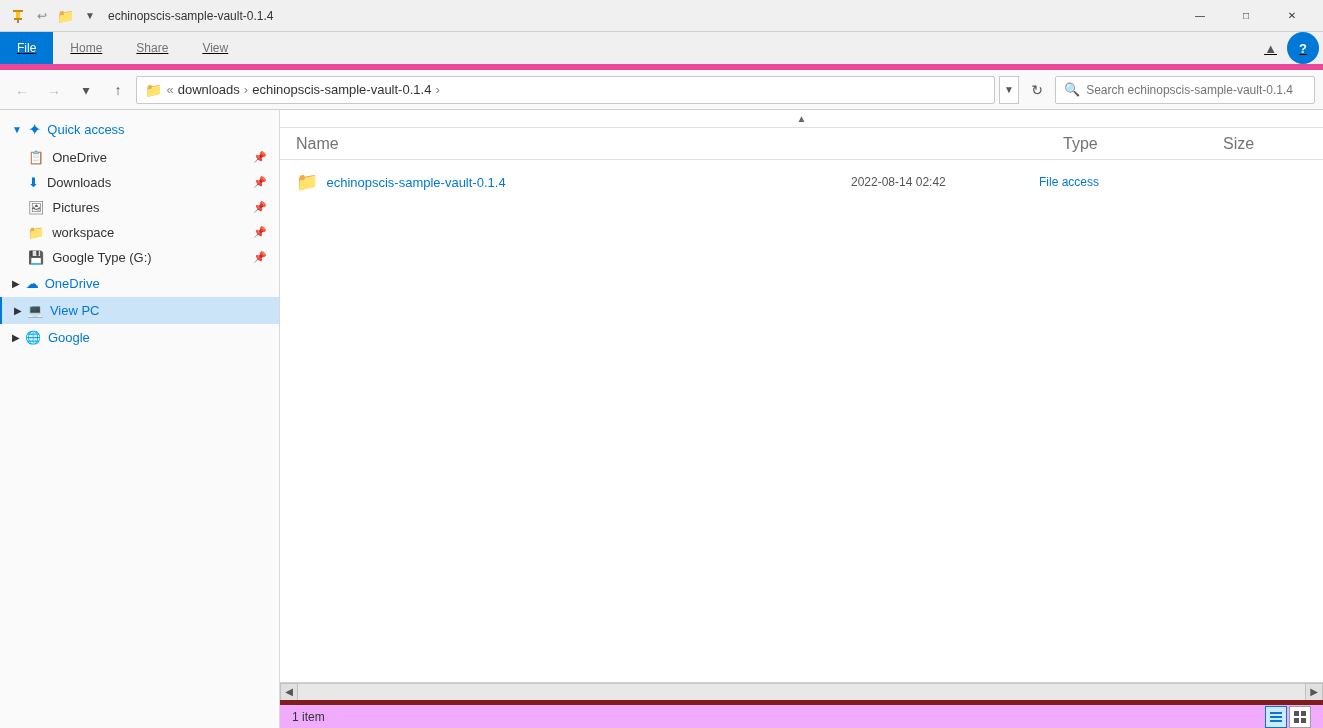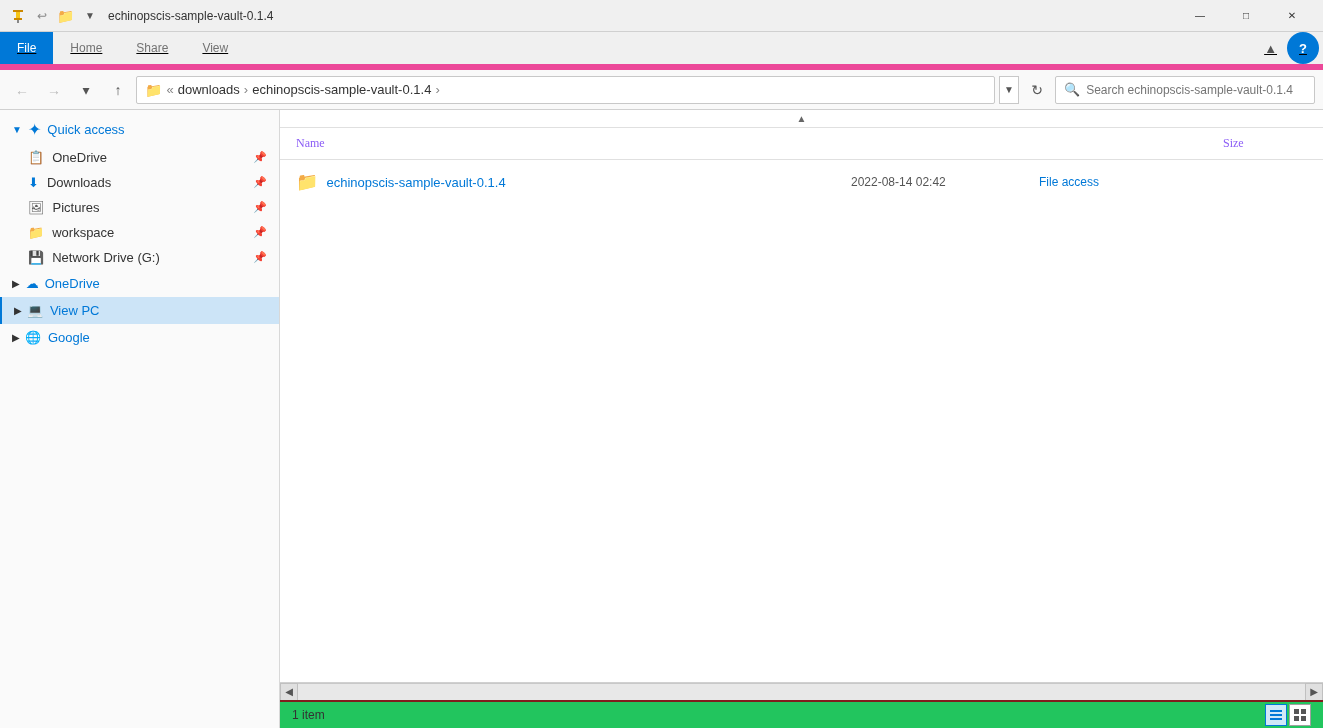--- a/index.html
+++ b/index.html
@@ -255,14 +255,13 @@
       flex-shrink: 0;
     }
     .col-header {
-      font-size: 12px;
-      color: #8b5cf6;
+      font-size: 16px;
+      color: #737373;
       cursor: pointer;
       padding: 0 8px;
       height: 100%;
       display: flex;
       align-items: center;
-      font-family: Liberation Serif, serif;
     }
     .col-name { flex: 1; min-width: 200px; }
     .col-date { width: 180px; }

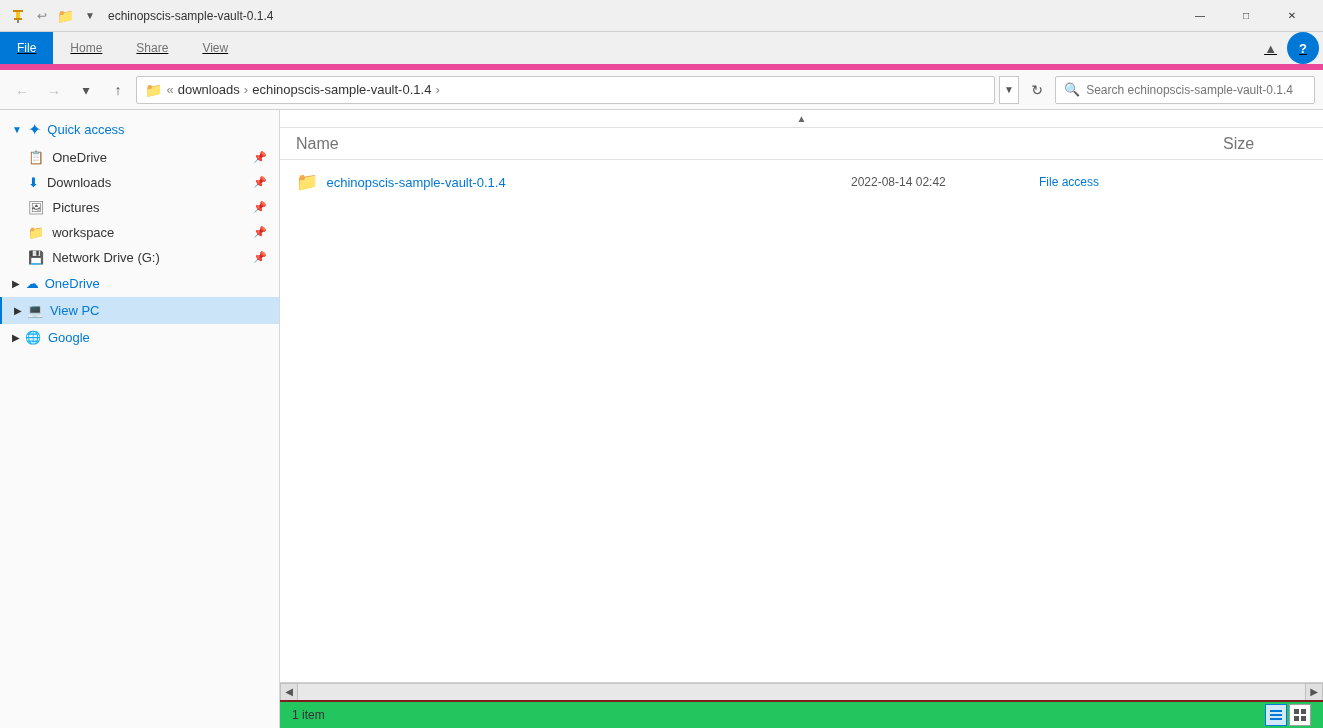--- a/index.html
+++ b/index.html
@@ -490,6 +490,7 @@
 
     <div class="col-headers">
       <div class="col-header col-name">Name</div>
+      <div class="col-header col-type">Type</div>
       <div class="col-header col-size">Size</div>
     </div>
 

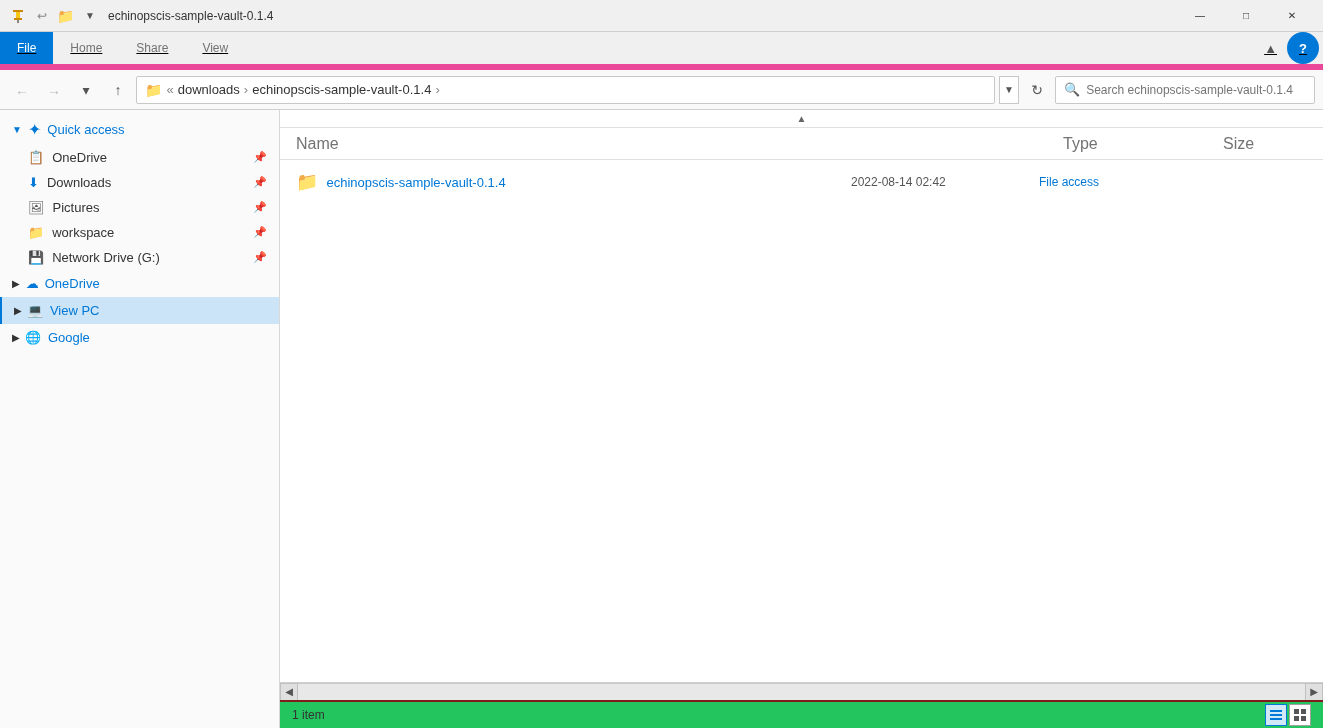--- a/index.html
+++ b/index.html
@@ -460,7 +460,7 @@
     </div>
     <div class="sidebar-item">
       <span class="sidebar-gdrive-icon">💾</span>
-      <span>Network Drive (G:)</span>
+      <span>Google Type (G:)</span>
       <span class="pin-icon">📌</span>
     </div>
 

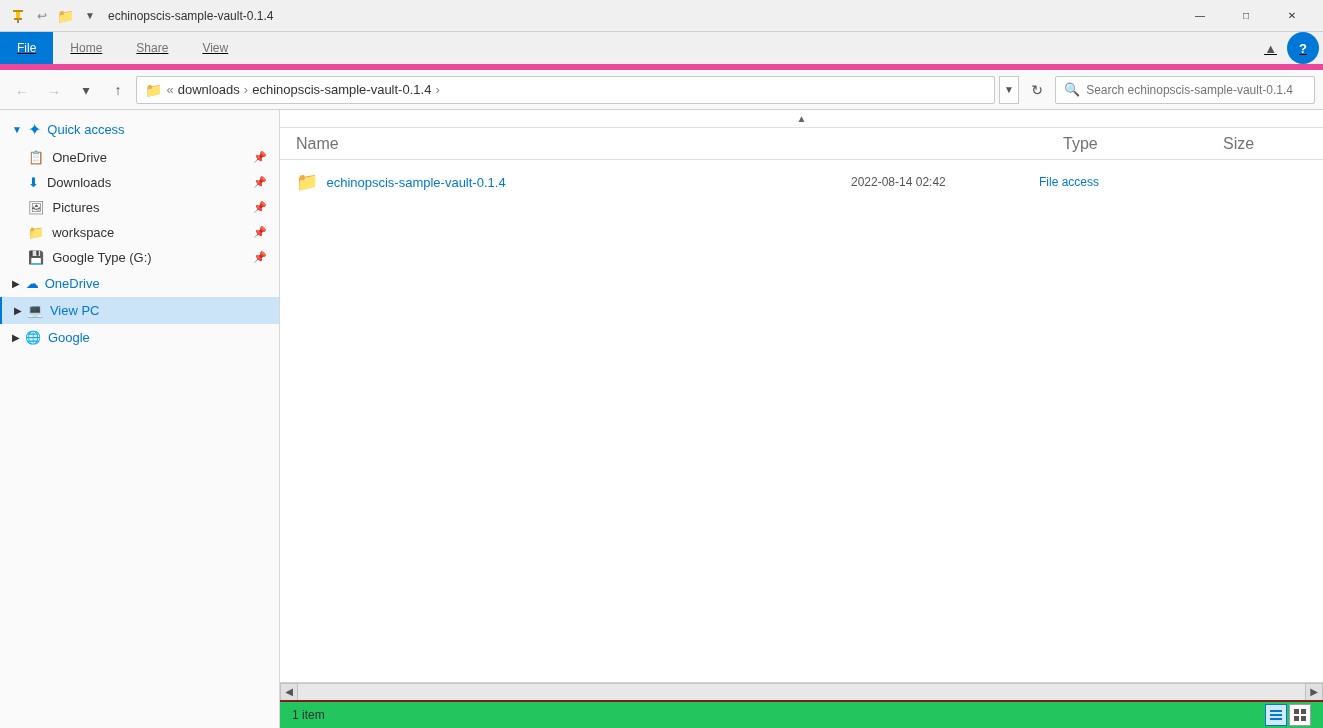--- a/index.html
+++ b/index.html
@@ -301,8 +301,8 @@
     
     .status-bar {
       height: 28px;
-      background: #22c55e;
-      border-top: 2px solid #7f1d1d;
+      background: #f0abfc;
+      border-top: 5px solid #7f1d1d;
       display: flex;
       align-items: center;
       padding: 0 12px;

